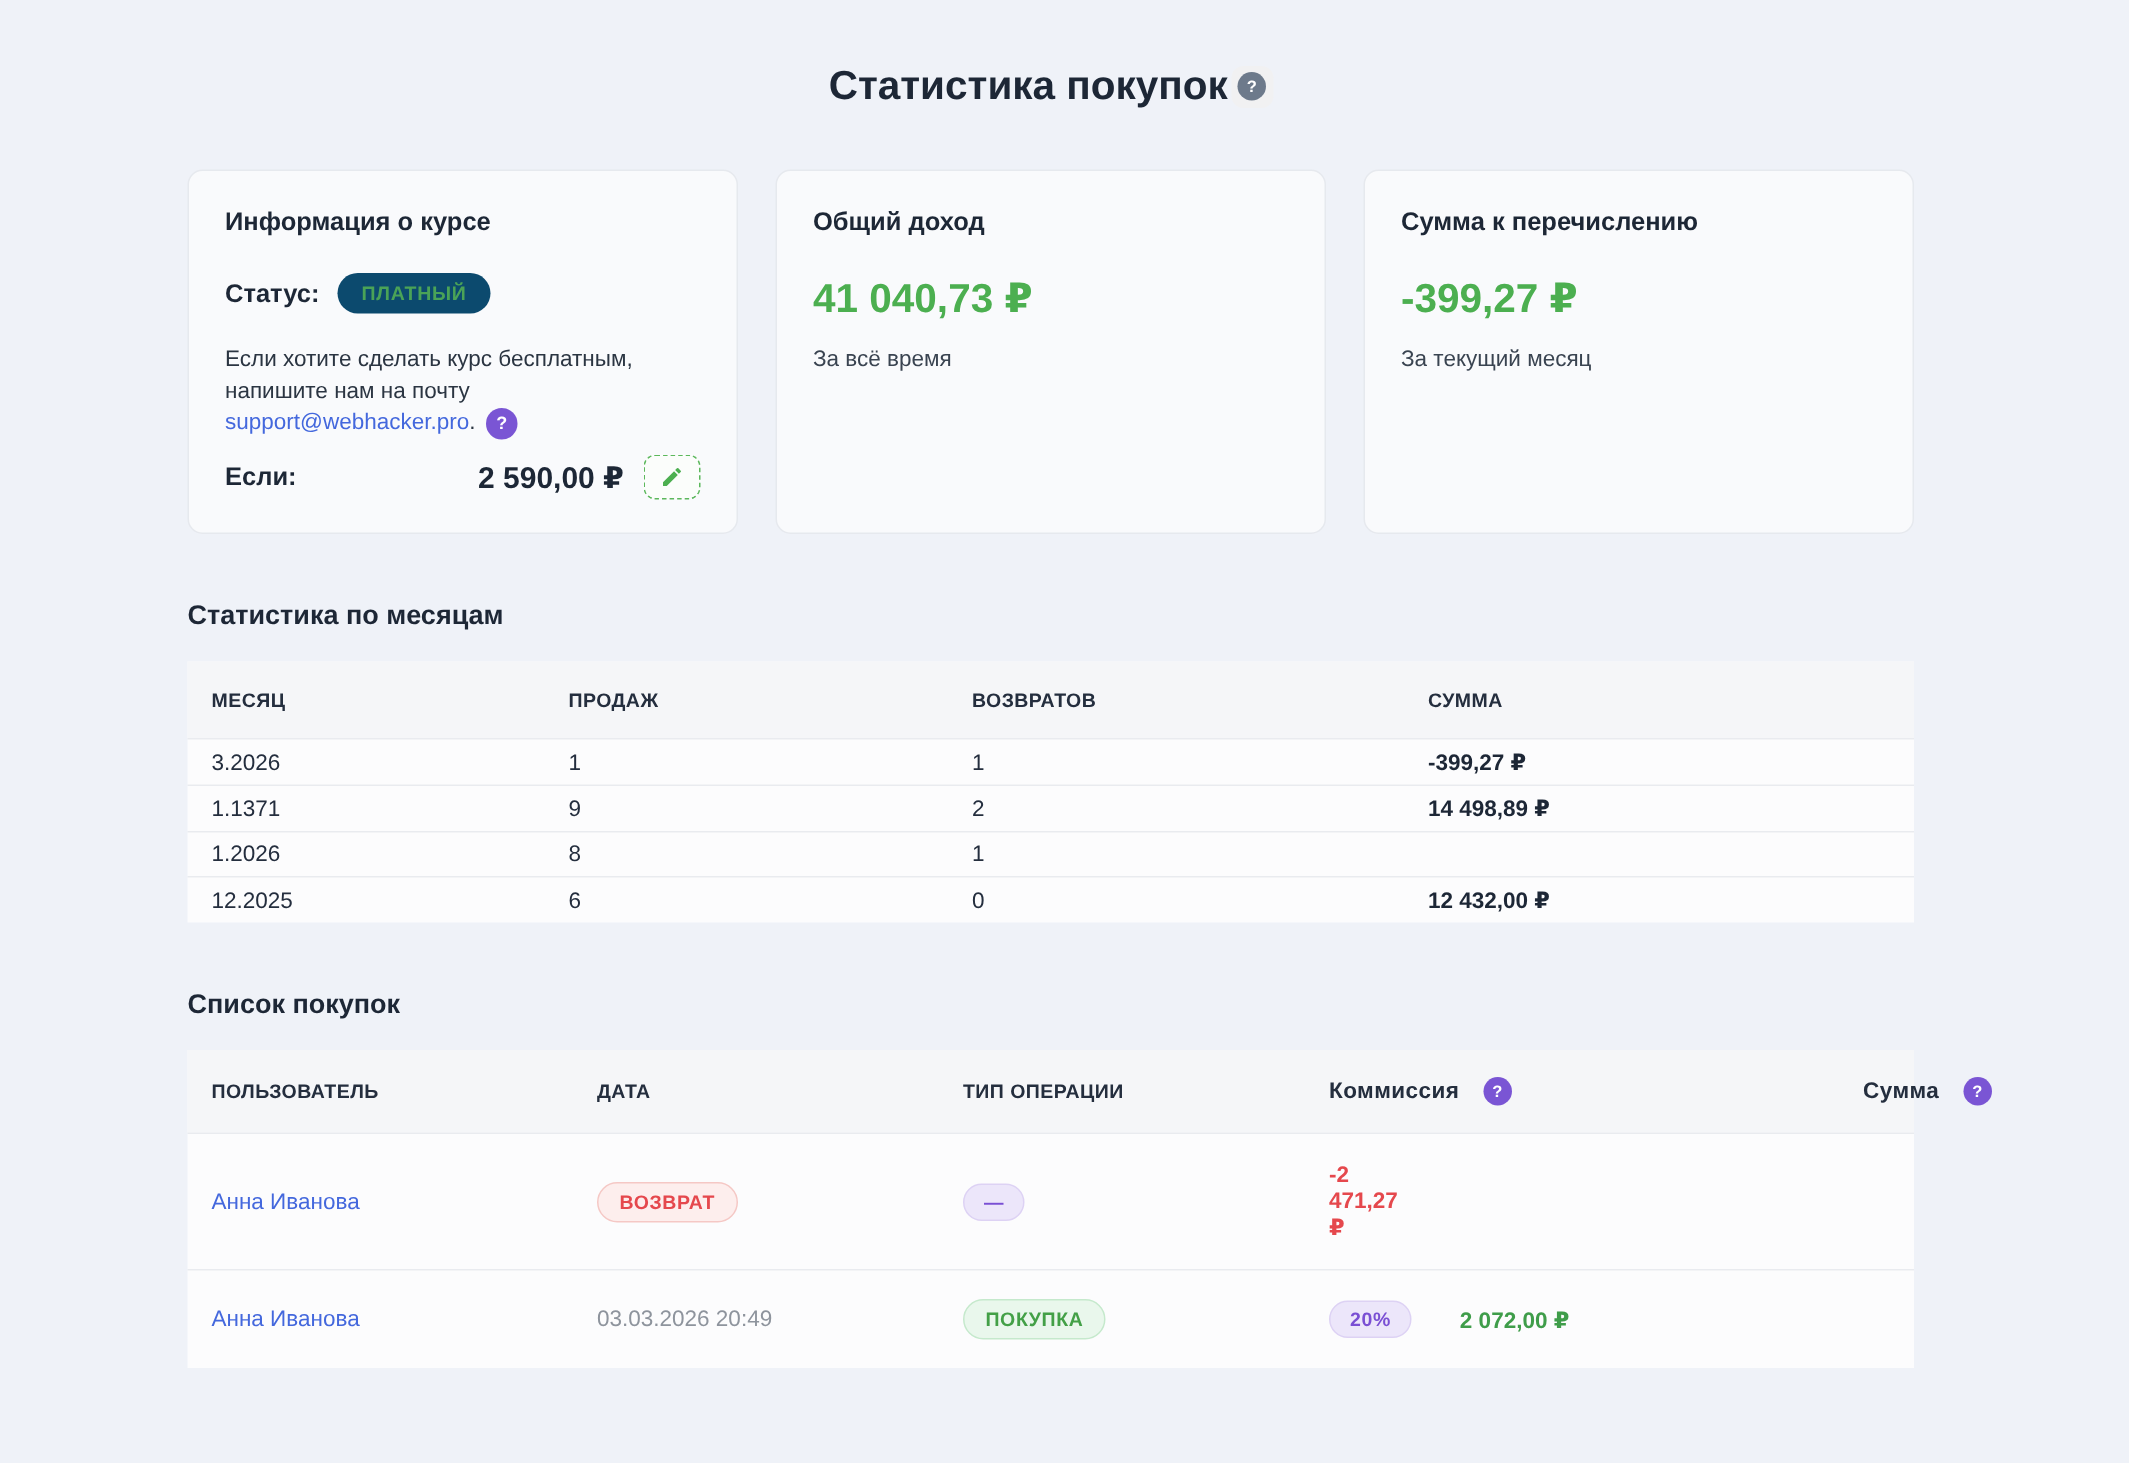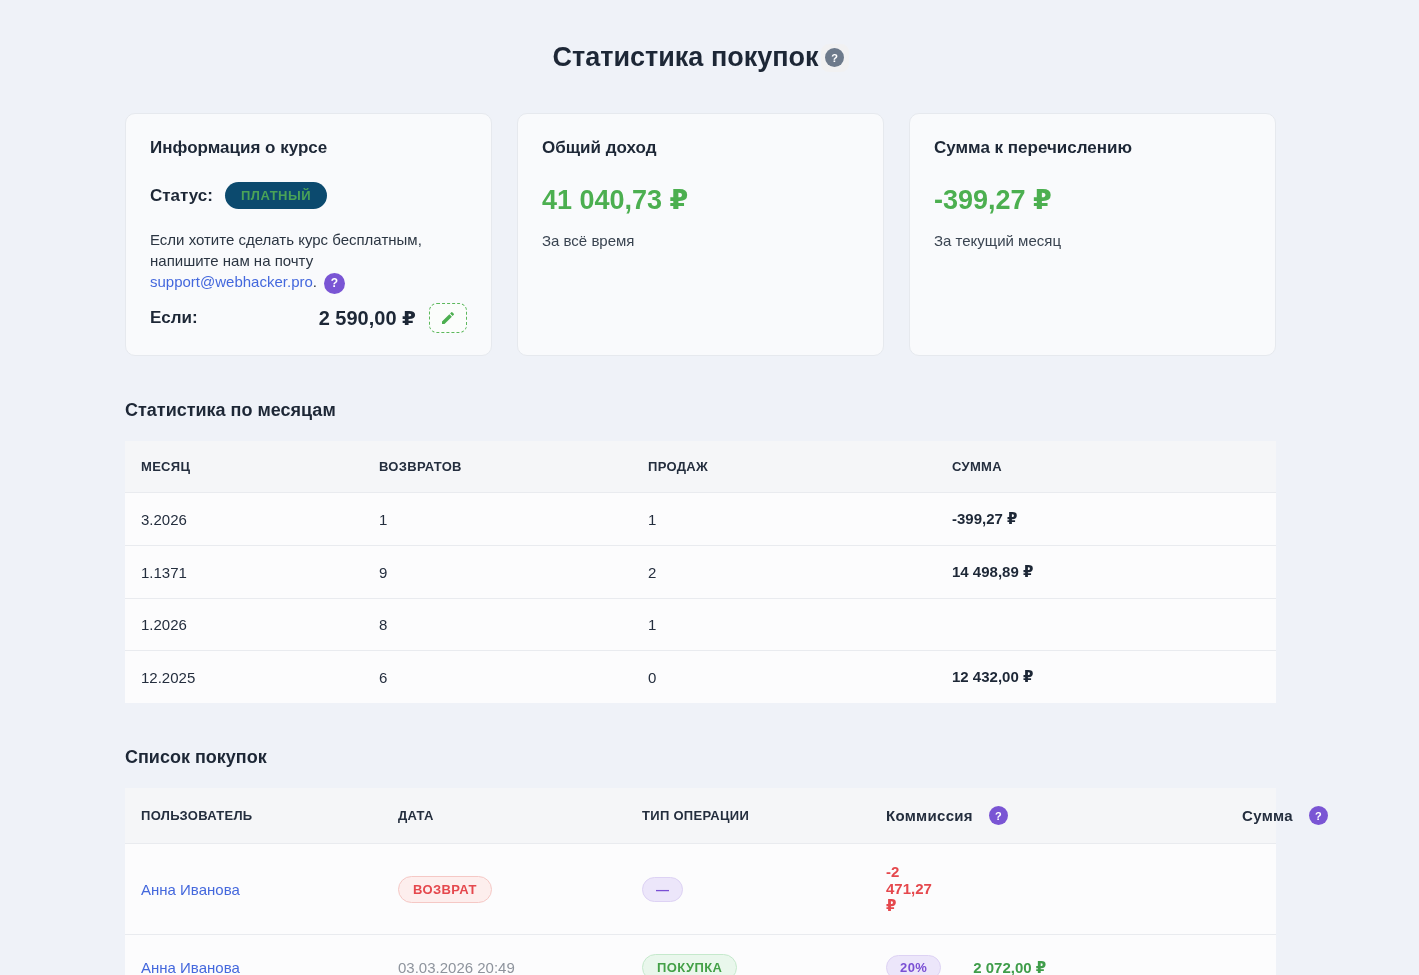--- a/index.html
+++ b/index.html
@@ -162,8 +162,8 @@
   <div class="table">
     <div class="thead thead-m">
       <div class="th">МЕСЯЦ</div>
+      <div class="th">ПРОДАЖ</div>
       <div class="th">ВОЗВРАТОВ</div>
-      <div class="th">ПРОДАЖ</div>
       <div class="th t-right">СУММА</div>
     </div>
     <div class="trow-m">

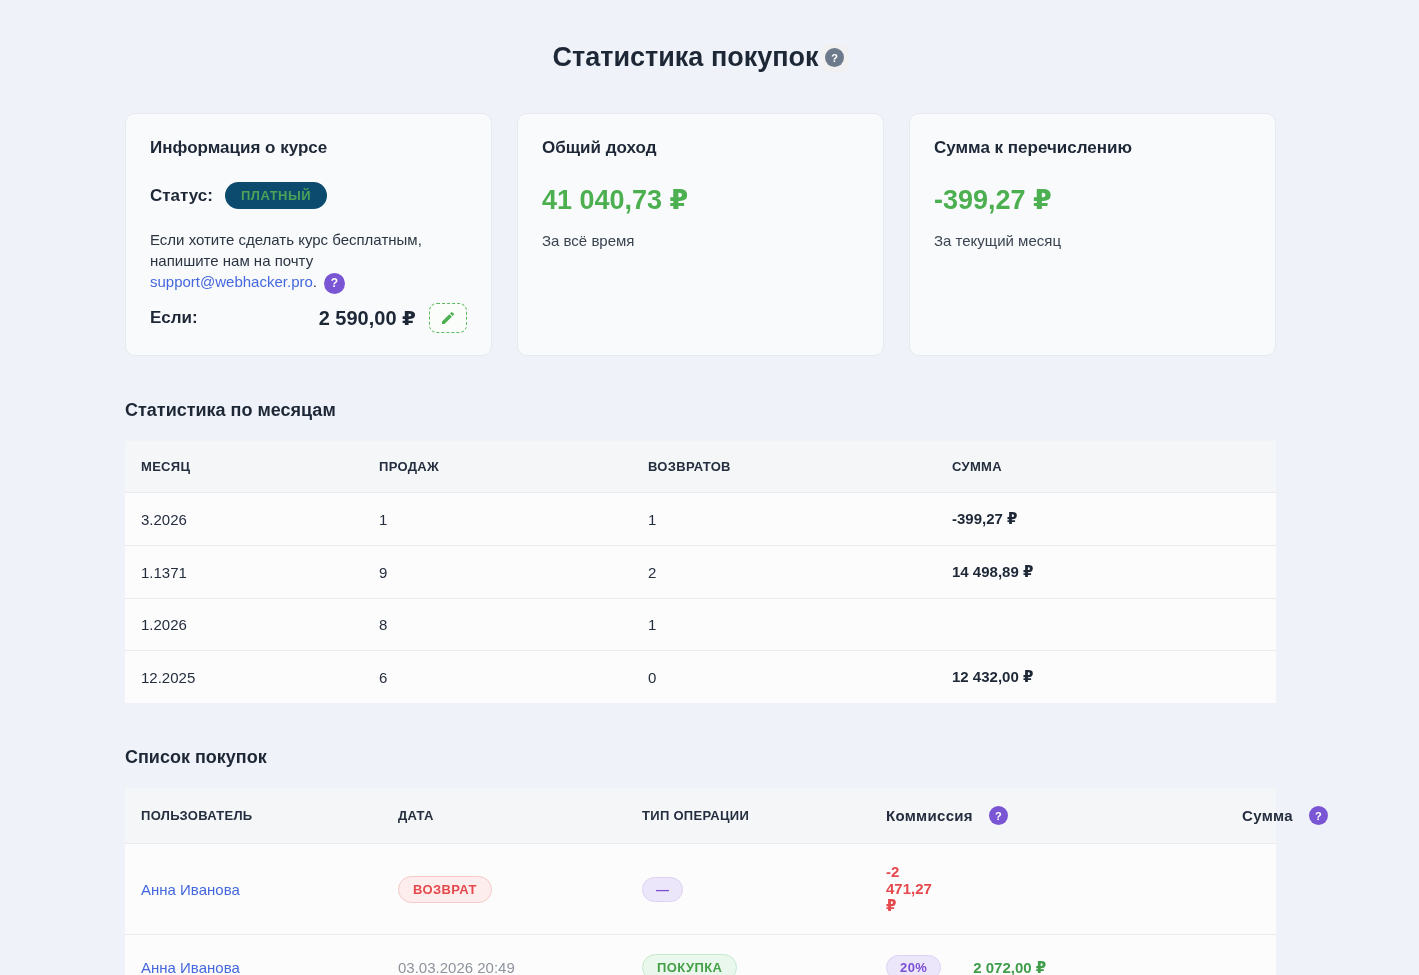--- a/index.html
+++ b/index.html
@@ -89,7 +89,7 @@
     color: #242e3e; letter-spacing: .3px;
   }
   .th-mixed { font-size: 15px; display: flex; align-items: center; gap: 9px; }
-  .td { padding: 17px 16px; font-size: 15px; color: #242e3e; }
+  .td { padding: 6px 16px; font-size: 15px; color: #242e3e; }
   .trow-m, .trow-p { border-top: 1px solid #e9ebef; }
   .t-right { text-align: left; }
   .td-sum { font-weight: bold; color: #1d2736; }

